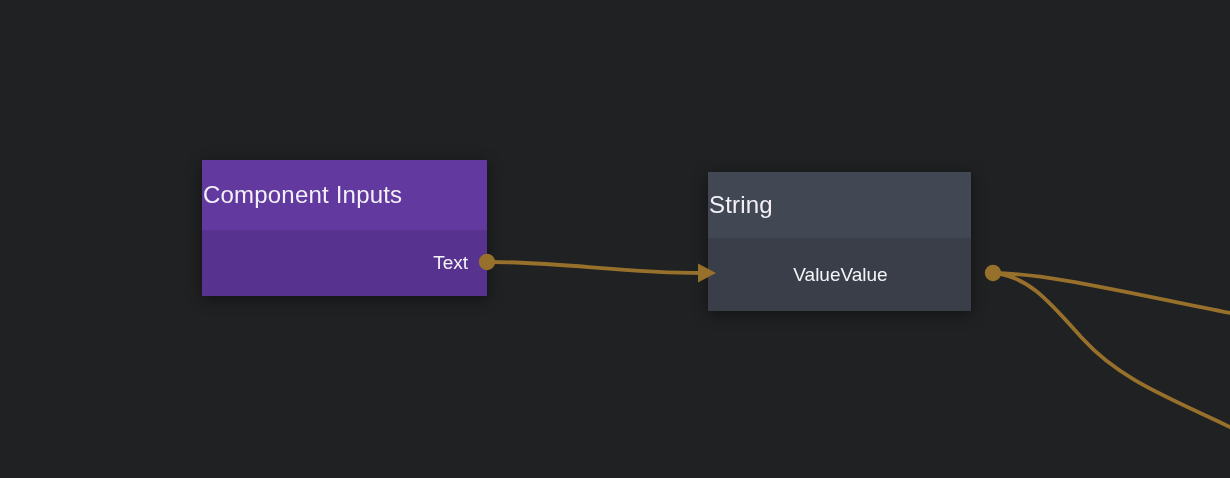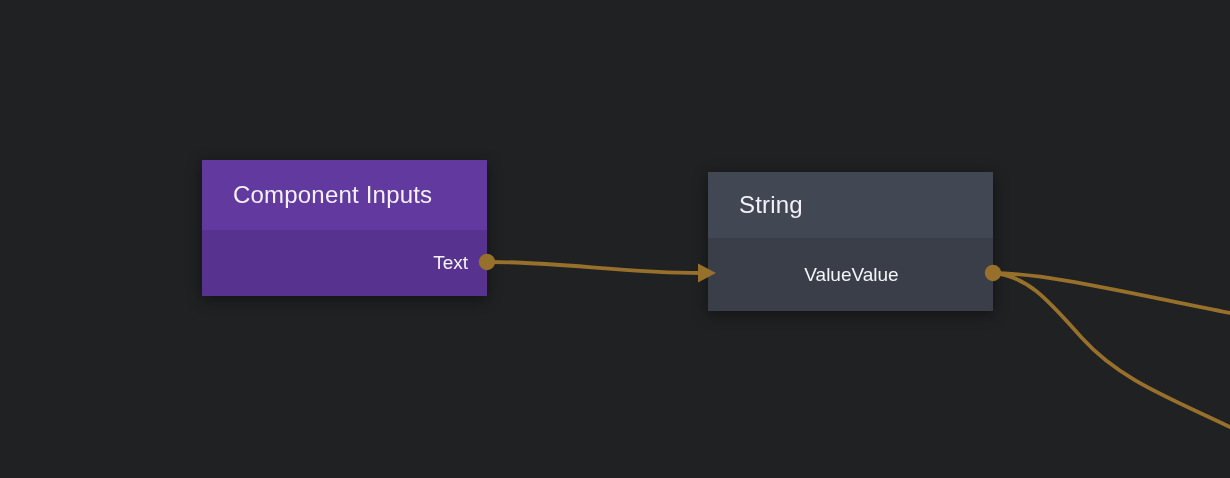--- a/index.html
+++ b/index.html
@@ -33,7 +33,7 @@
   .node-header {
     display: flex;
     align-items: center;
-    padding: 0 31px;
+    padding: 0 1px;
     font-size: 24px;
     letter-spacing: 0.2px;
     color: #f3f1f7;

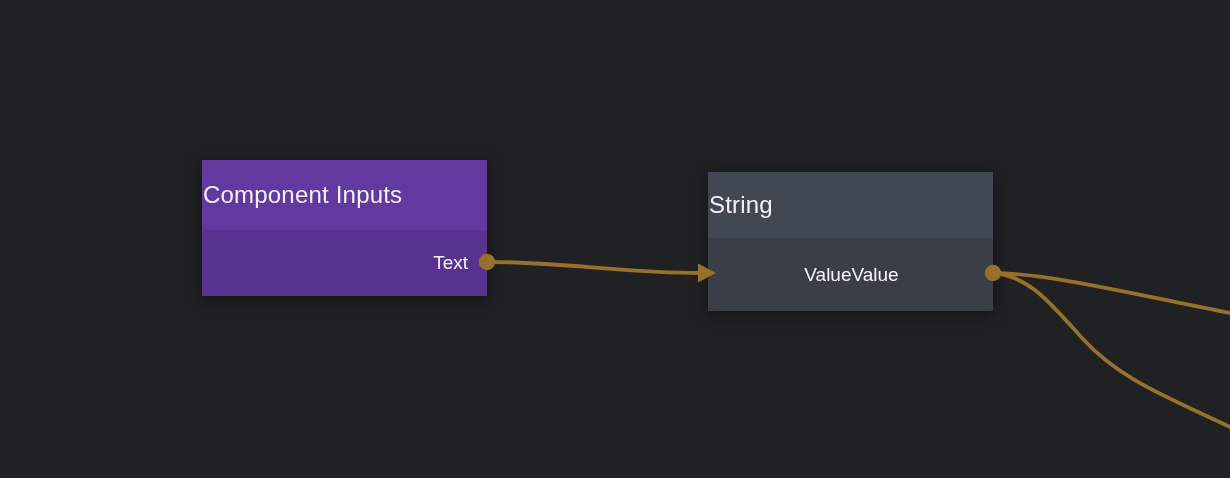--- a/index.html
+++ b/index.html
@@ -59,7 +59,7 @@
   .node-component-inputs .node-body { height: 66px; }
   .node-component-inputs .port-row { justify-content: flex-end; padding-right: 19px; }
   
-  .node-string { left: 708px; top: 172px; width: 285px; }
+  .node-string { left: 708px; top: 172px; width: 263px; }
   .node-string .node-header { height: 66px; }
   .node-string .node-body { height: 73px; }
 </style>

